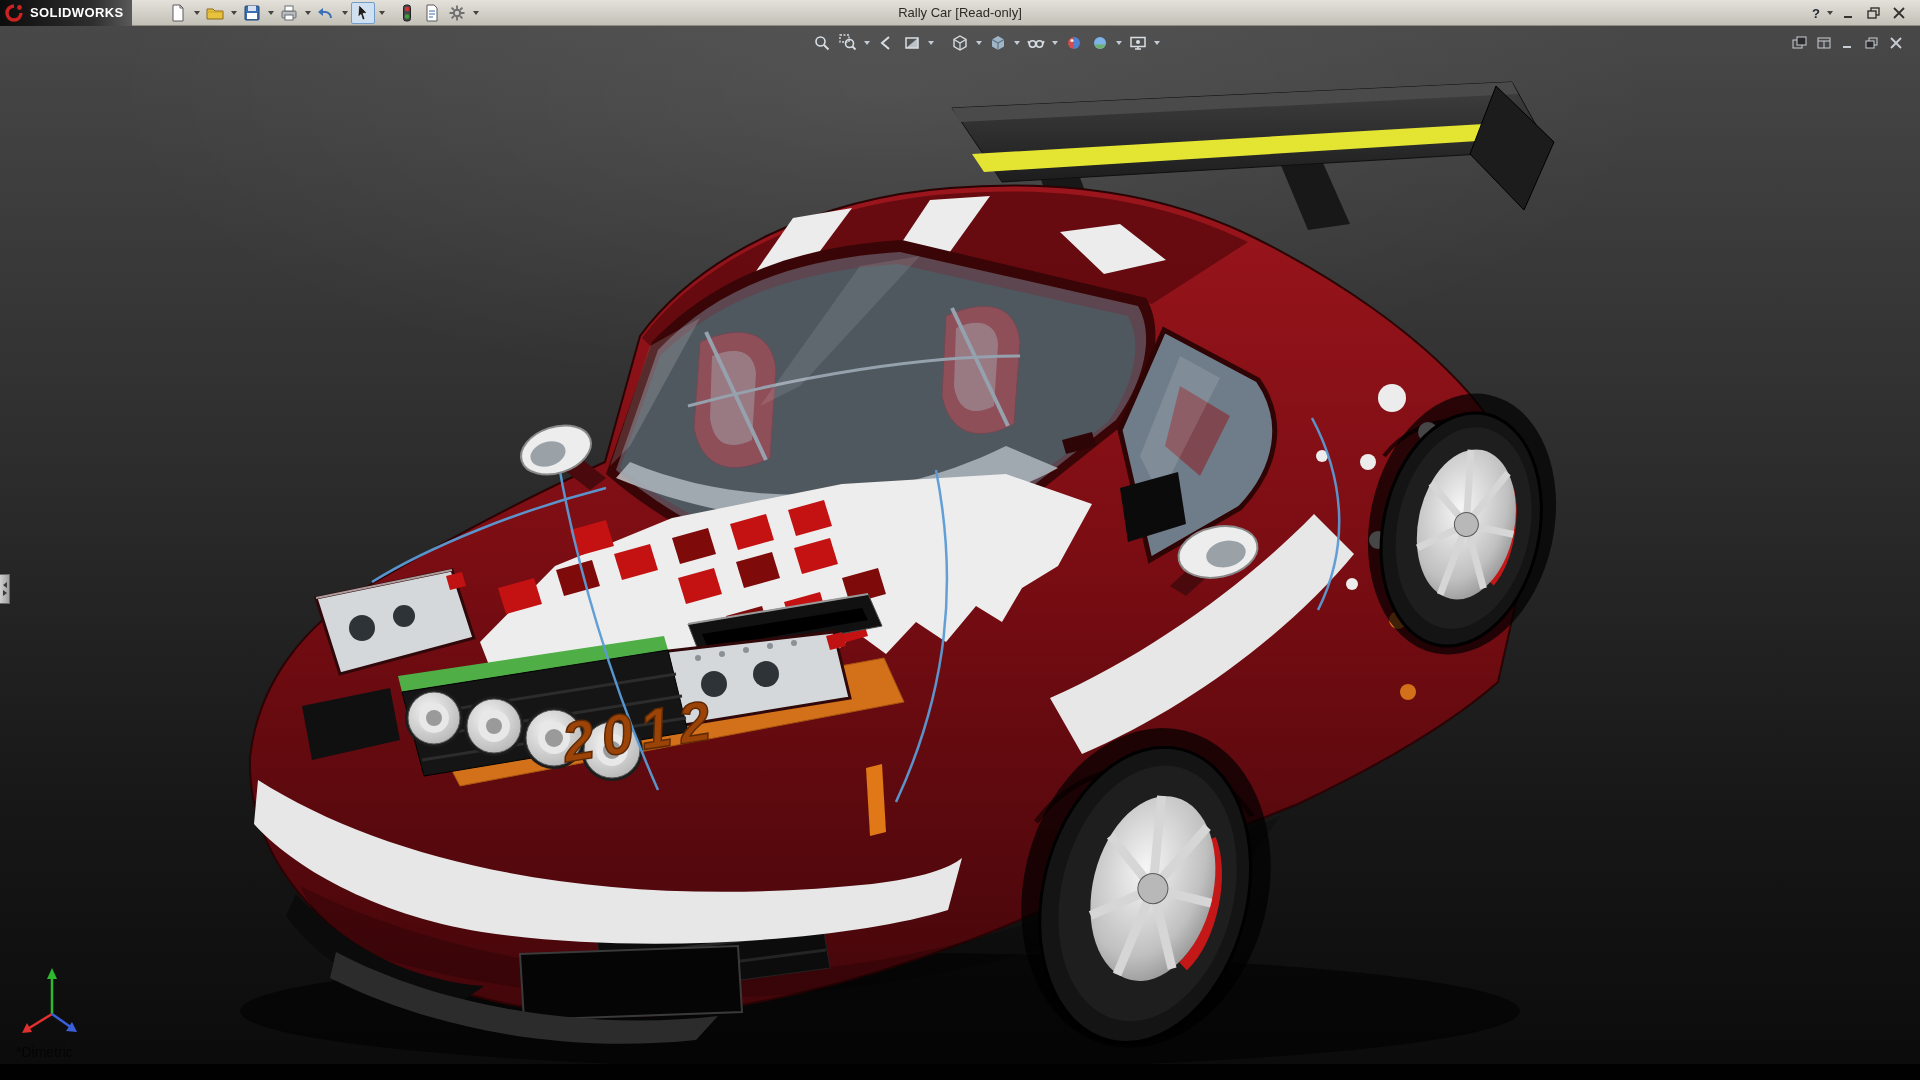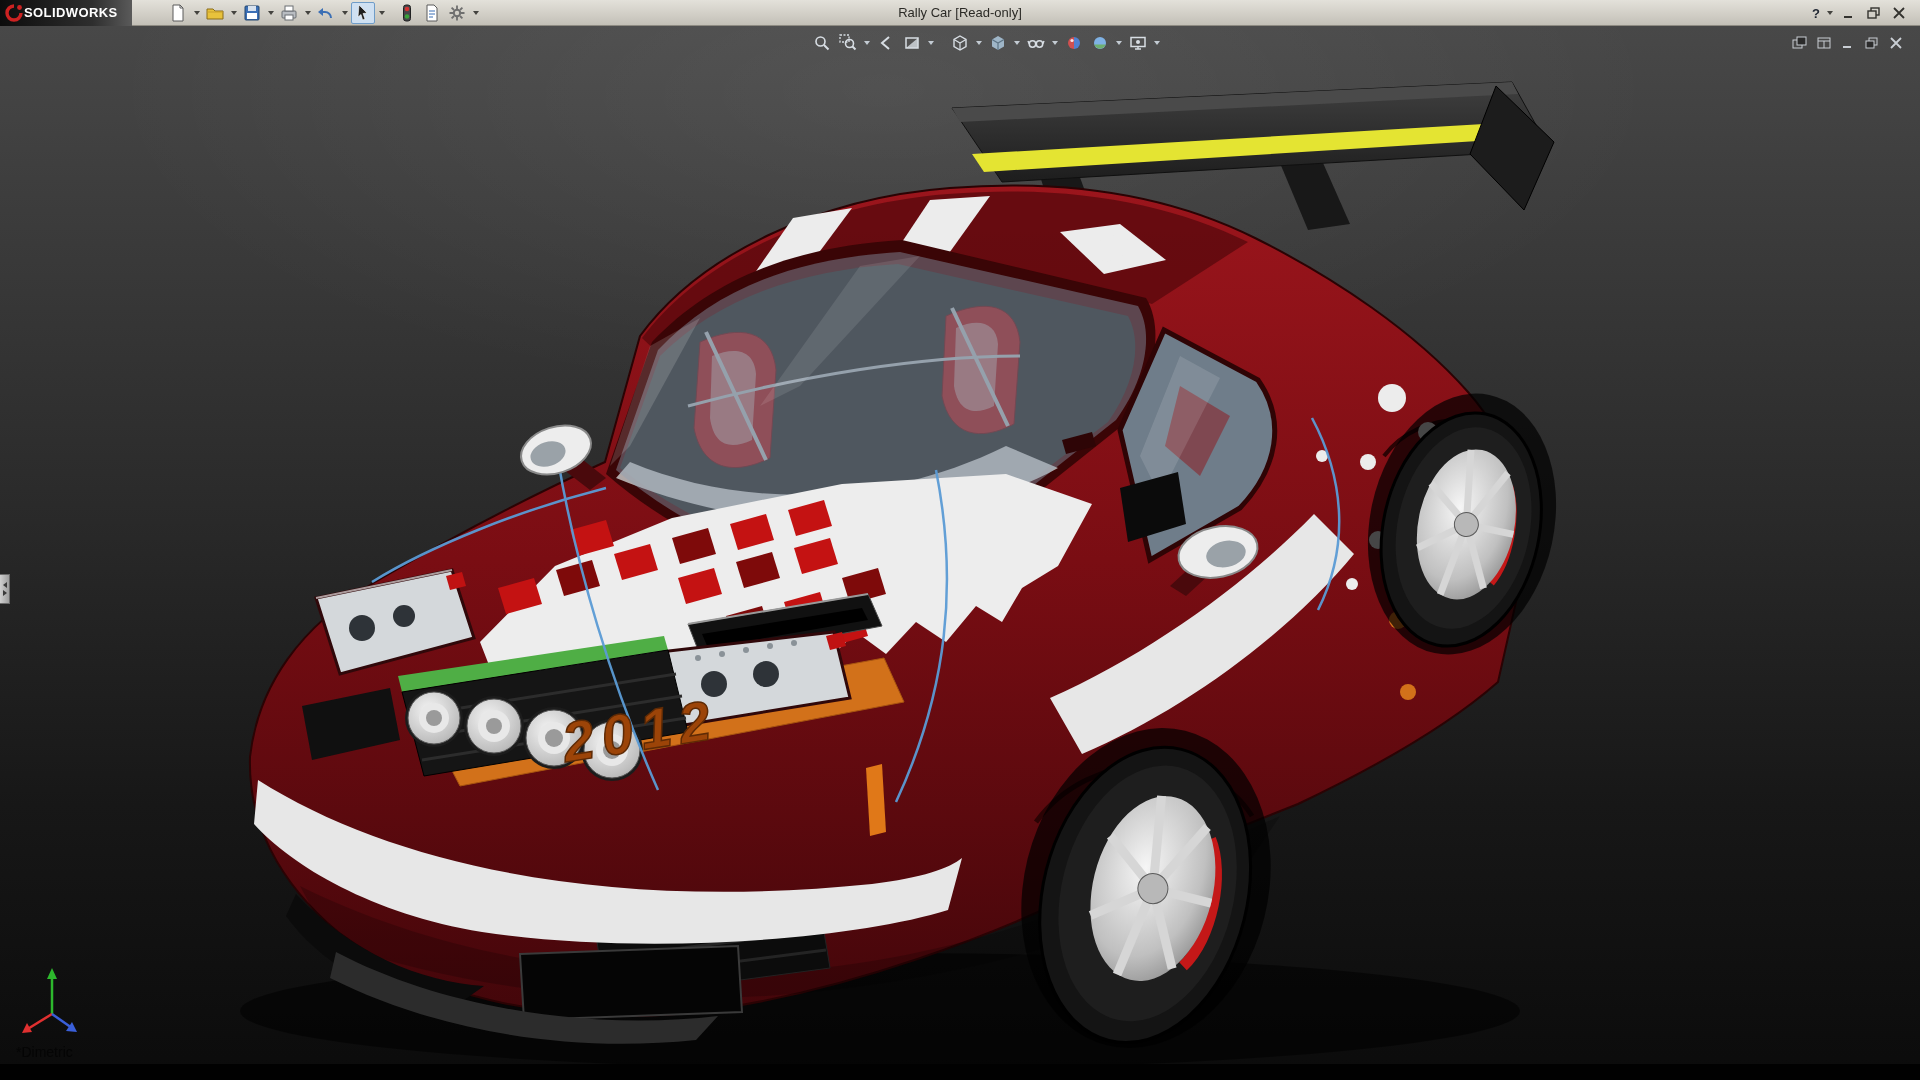--- a/index.html
+++ b/index.html
@@ -13,7 +13,7 @@
     display:flex; align-items:center;
   }
   .logo-block {
-    height:26px; width:132px; display:flex; align-items:center; gap:0;
+    height:26px; width:132px; display:flex; align-items:center; gap:6px;
     background:linear-gradient(90deg,#0c0c0c 0%,#2e2e2e 70%,#5a5a5a 100%);
     padding-left:4px; flex:0 0 auto;
   }

